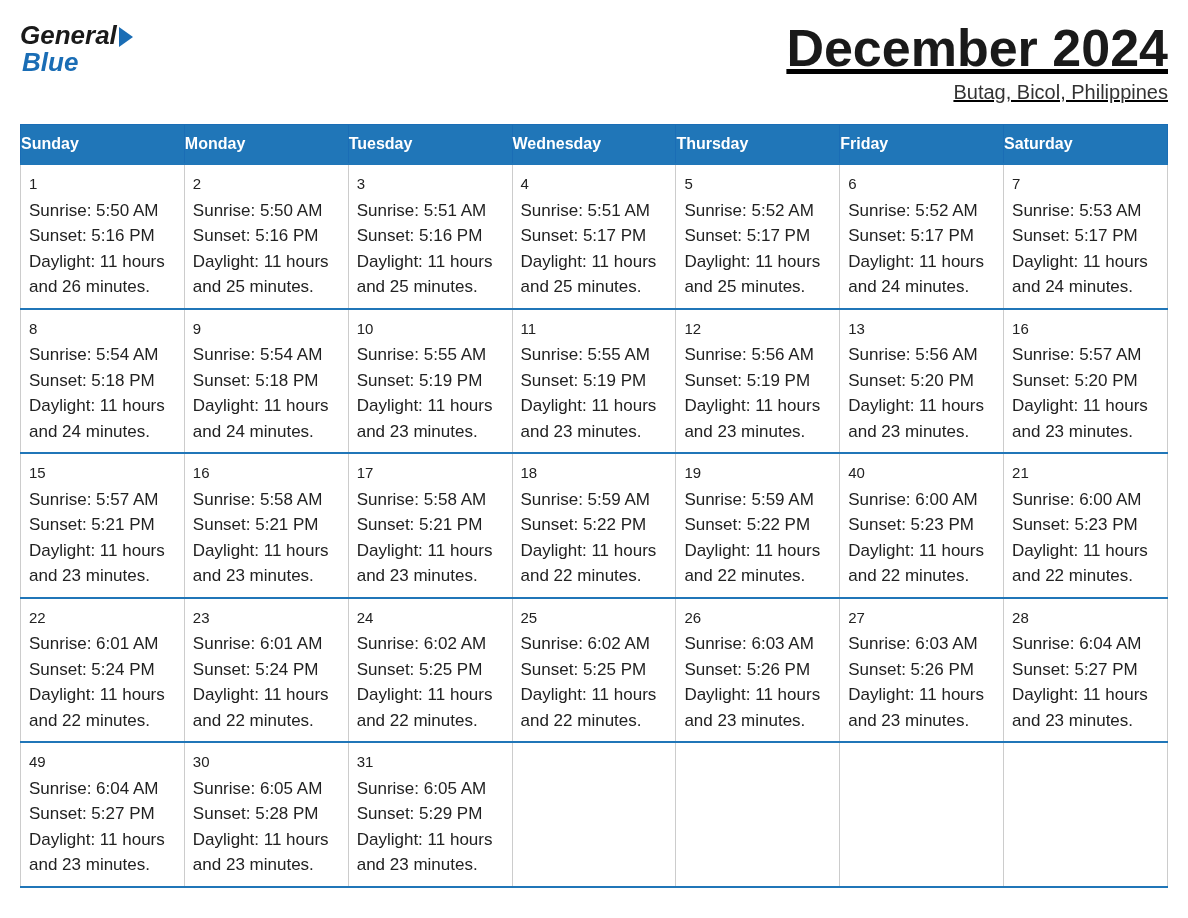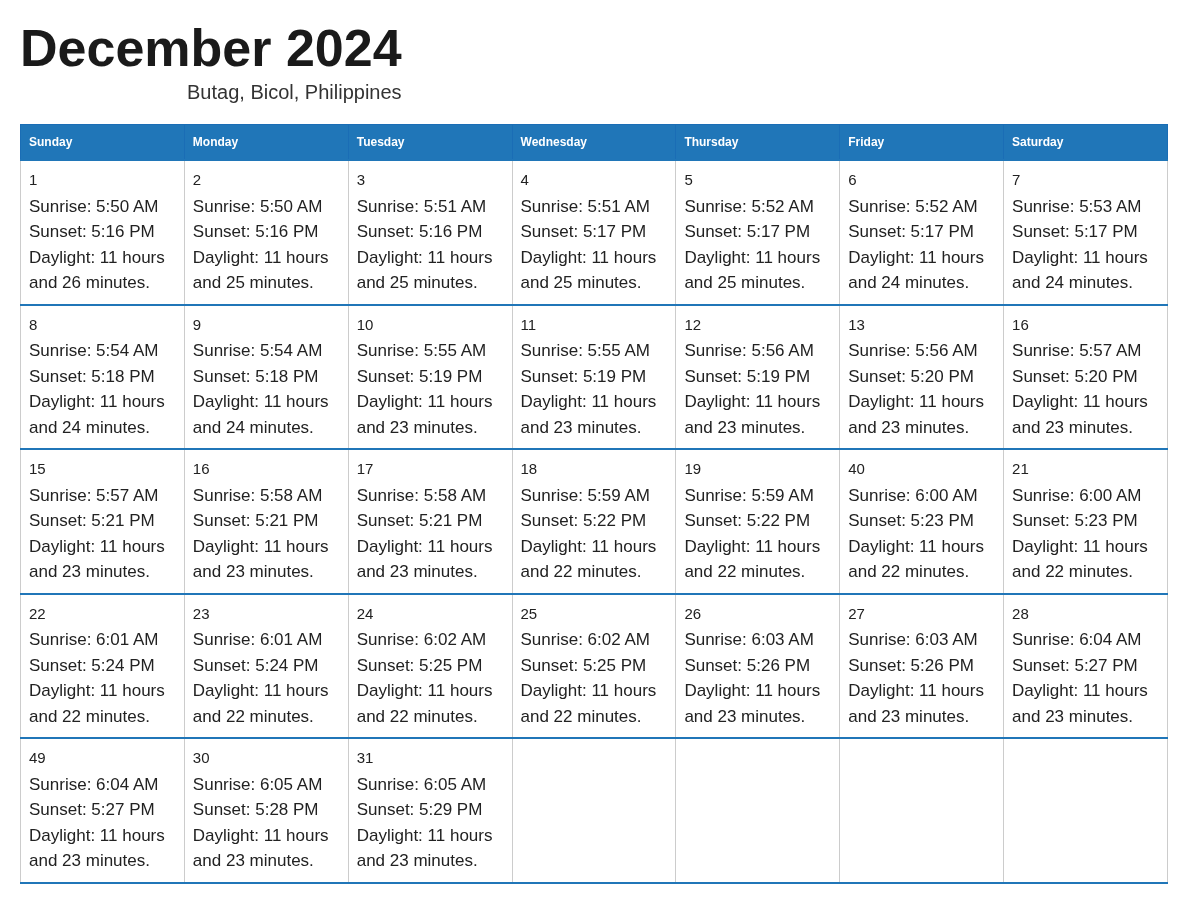--- a/index.html
+++ b/index.html
@@ -102,6 +102,13 @@
 <body>
 
 <div class="header">
+  <div class="logo">
+    <div class="logo-top">
+      <span class="logo-general">General</span>
+      <div class="logo-arrow"></div>
+    </div>
+    <span class="logo-blue">Blue</span>
+  </div>
   <div class="title-area">
     <div class="month-title">December 2024</div>
     <div class="subtitle">Butag, Bicol, Philippines</div>

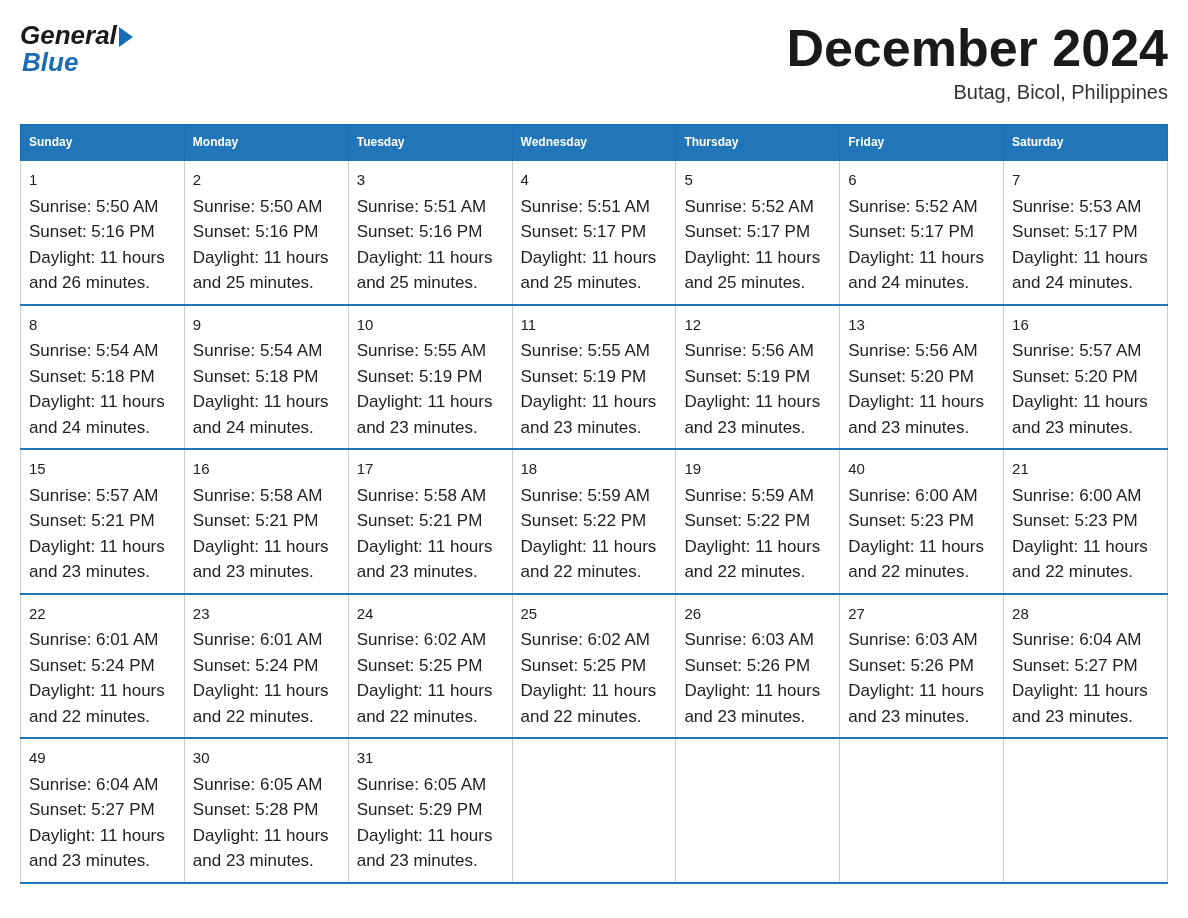--- a/index.html
+++ b/index.html
@@ -50,6 +50,7 @@
     }
     .title-area {
       text-align: right;
+      text-decoration: underline;
     }
     .month-title {
       font-size: 52px;

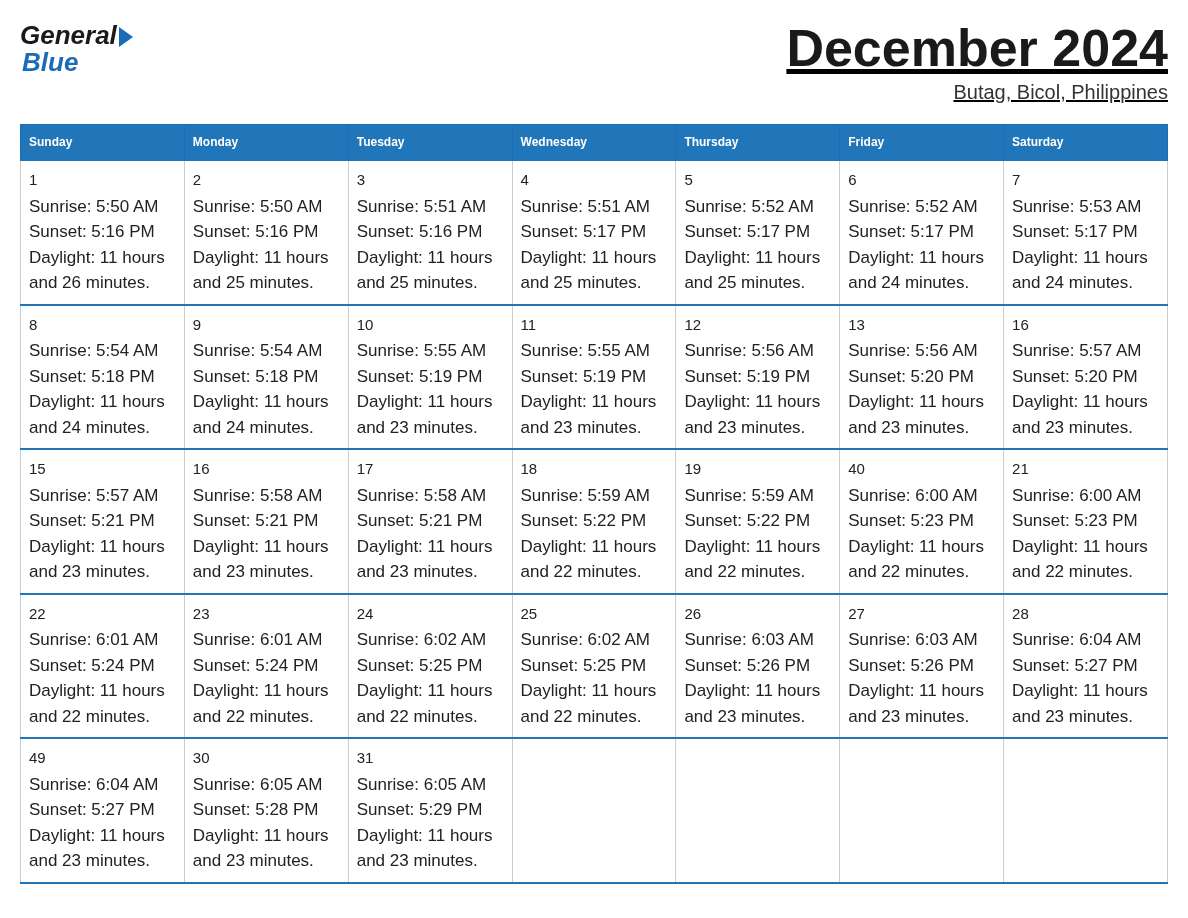--- a/index.html
+++ b/index.html
@@ -71,9 +71,9 @@
     .calendar th {
       background-color: #2076b8;
       color: #fff;
-      font-size: 12px;
-      font-weight: bold;
-      padding: 10px 8px;
+      font-size: 16px;
+      font-weight: bold;
+      padding: 10px 0;
       text-align: left;
       border: 1px solid #1a6db5;
     }

